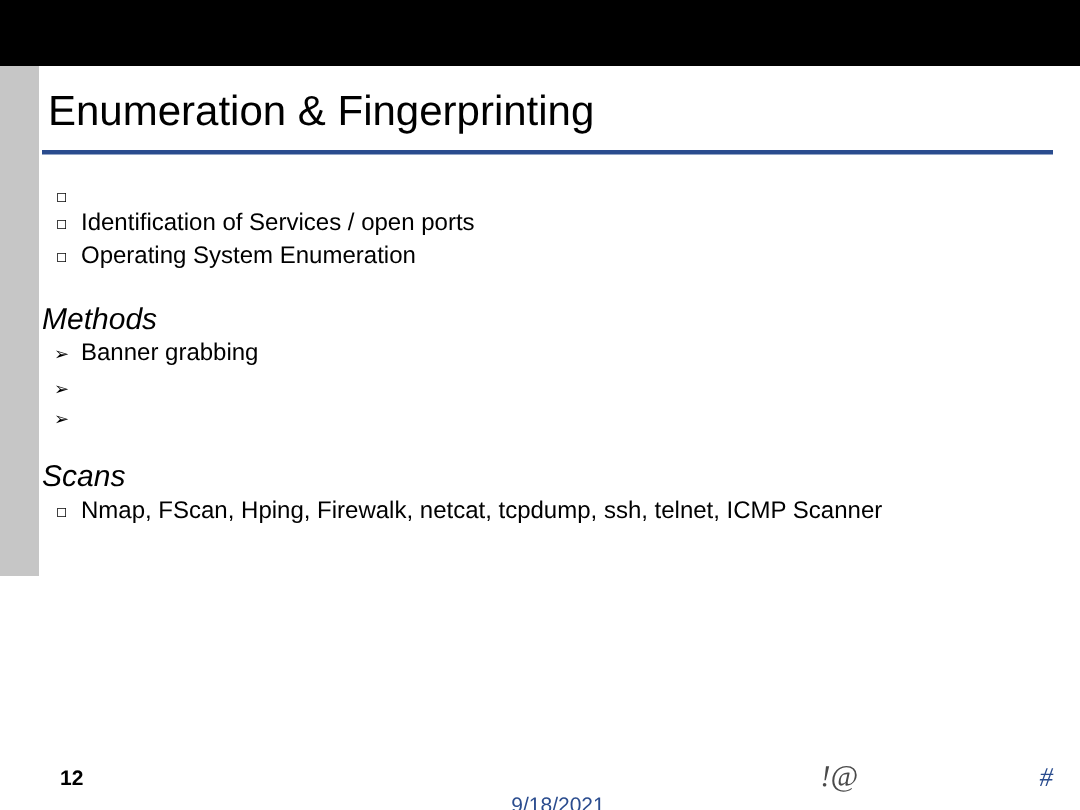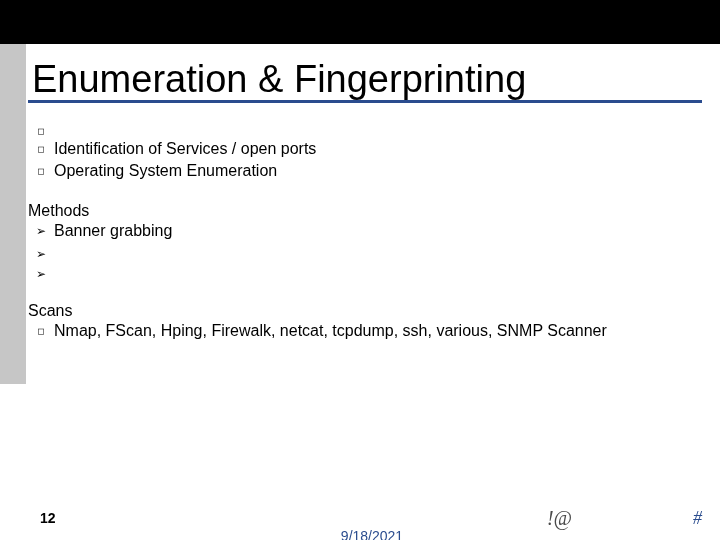--- a/index.html
+++ b/index.html
@@ -28,7 +28,7 @@
     position: absolute;
     top: 58px;
     left: 32px;
-    font-size: 38px;
+    font-size: 28px;
     color: #000;
     font-weight: normal;
     text-align: right;

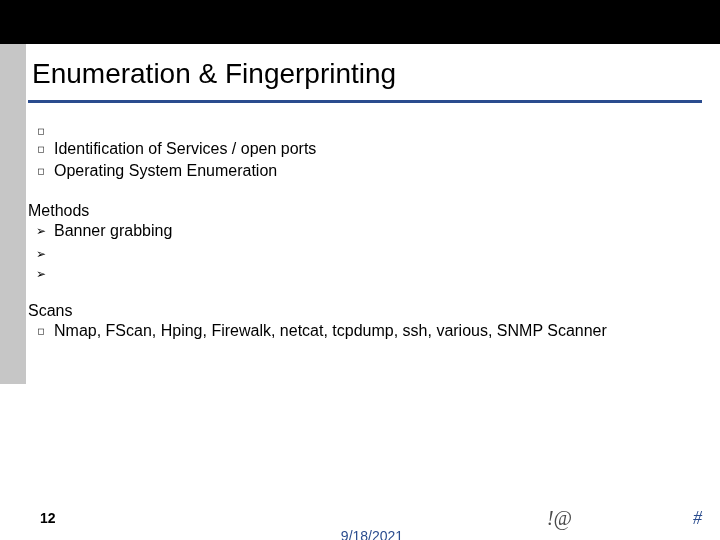--- a/index.html
+++ b/index.html
@@ -71,9 +71,10 @@
     padding-top: 5px;
   }
   .section-label {
-    font-size: 16px;
+    font-size: 20px;
     margin-bottom: 0;
     color: #000;
+    font-style: italic;
   }
   .footer {
     position: absolute;

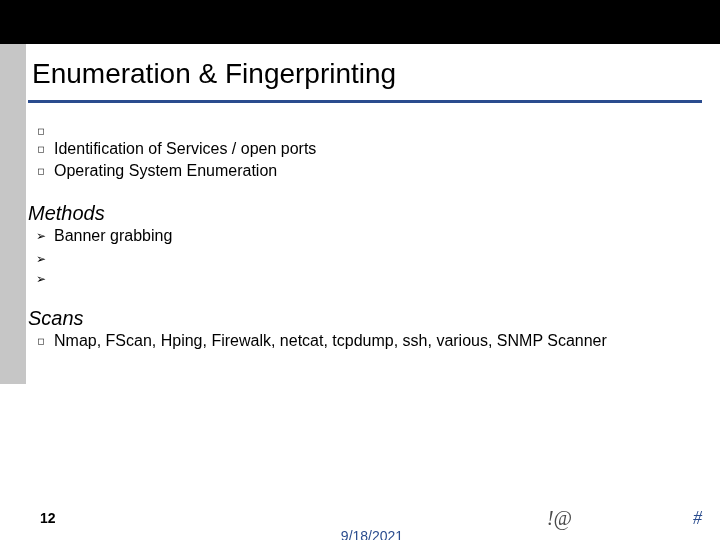--- a/index.html
+++ b/index.html
@@ -157,7 +157,7 @@
   <ul class="list">
     <li>
       <span class="bullet square">◻</span>
-      <span>Nmap, FScan, Hping, Firewalk, netcat, tcpdump, ssh, various, SNMP Scanner</span>
+      <span>Nmap, FScan, Hping, Firewalk, netcat, tcpdump, ssh, telnet, ICMP Scanner</span>
     </li>
   </ul>
 

